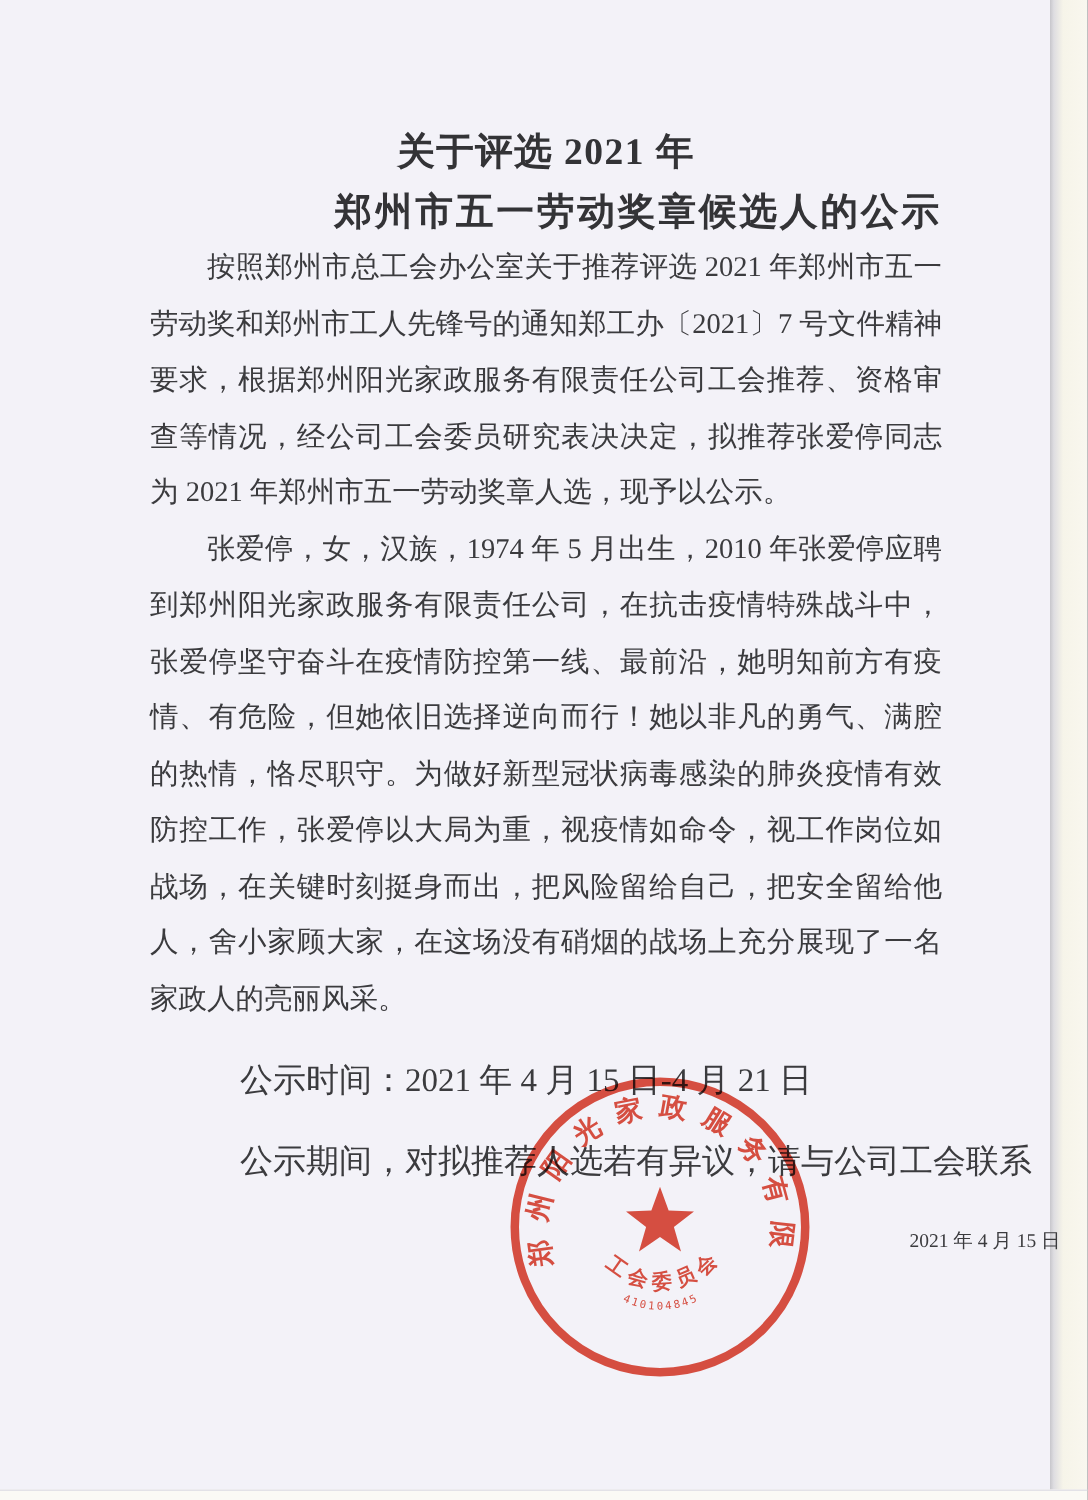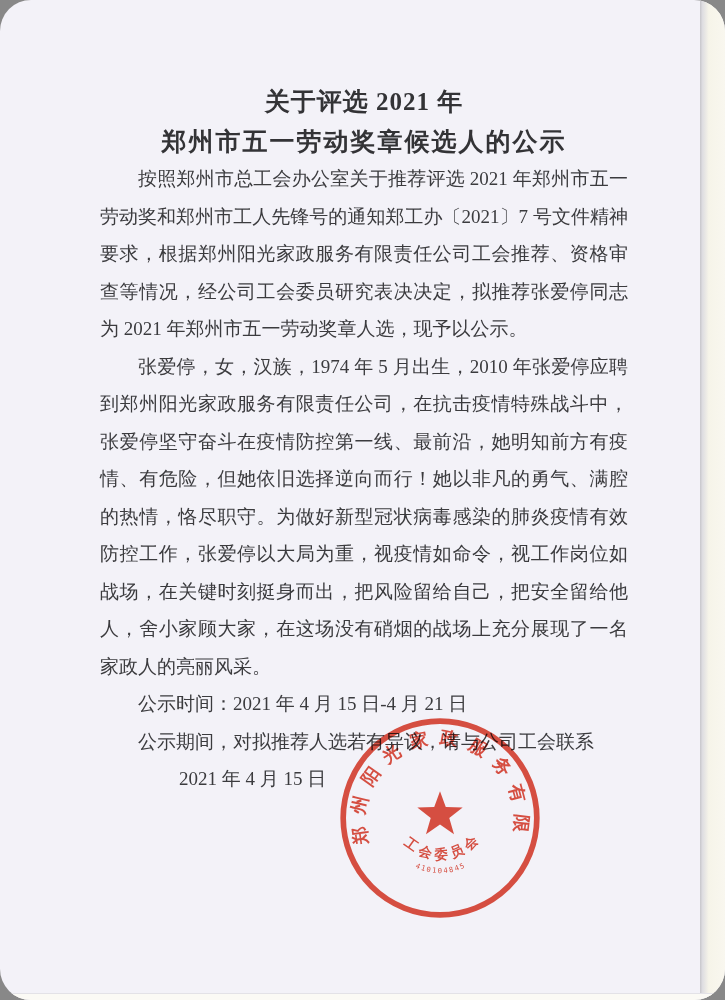--- a/index.html
+++ b/index.html
@@ -11,7 +11,6 @@
     font-family:"Liberation Serif","DejaVu Serif",serif;
     color:#3b3b3e;
     overflow:hidden;
-    border-radius:31px;
   }
   
   .scan-edge-right {

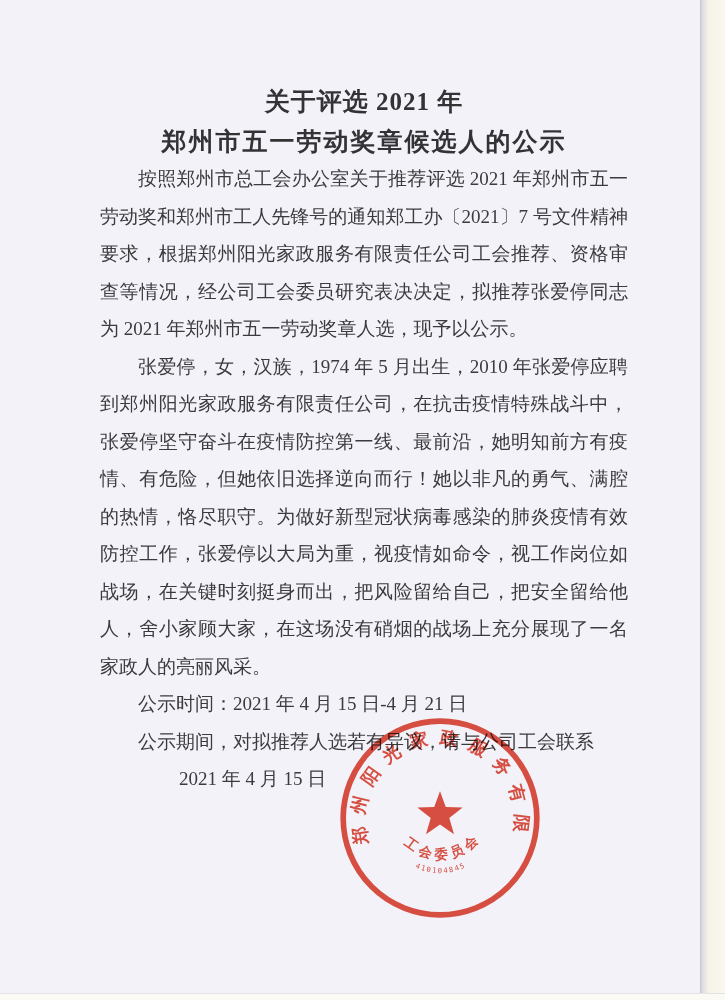--- a/index.html
+++ b/index.html
@@ -29,7 +29,7 @@
     font-size:25px; font-weight:bold; line-height:36px;
     color:#333336; letter-spacing:1px;
   }
-  .title-line.second { margin-top:4px; letter-spacing:2px; }
+  .title-line.second { margin-top:4px; letter-spacing:2px;text-align:right; }
   .body-text {
     margin:0; font-size:19px; line-height:37.5px;
     text-align:justify; text-indent:2em;

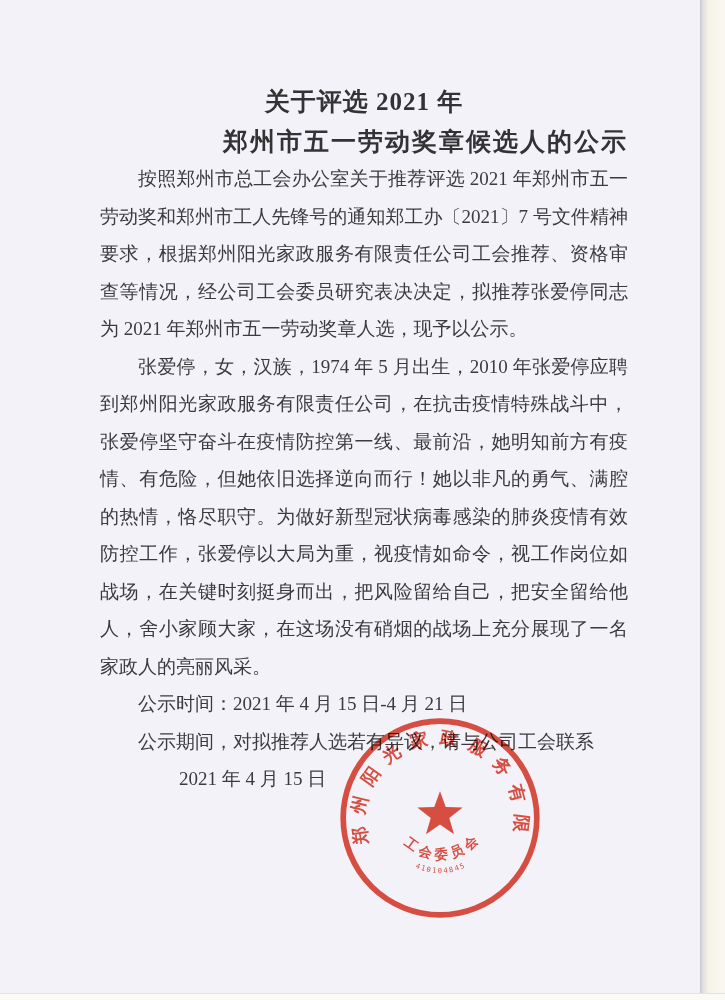--- a/index.html
+++ b/index.html
@@ -37,7 +37,7 @@
   }
   .body-text.first { margin-top:0; }
   .info-line {
-    margin:0; font-size:19px; line-height:37.5px;
+    margin:16px; font-size:22px; line-height:37.5px;
     text-indent:2em; color:#3b3b3e; white-space:nowrap;
   }
   .signature-line {

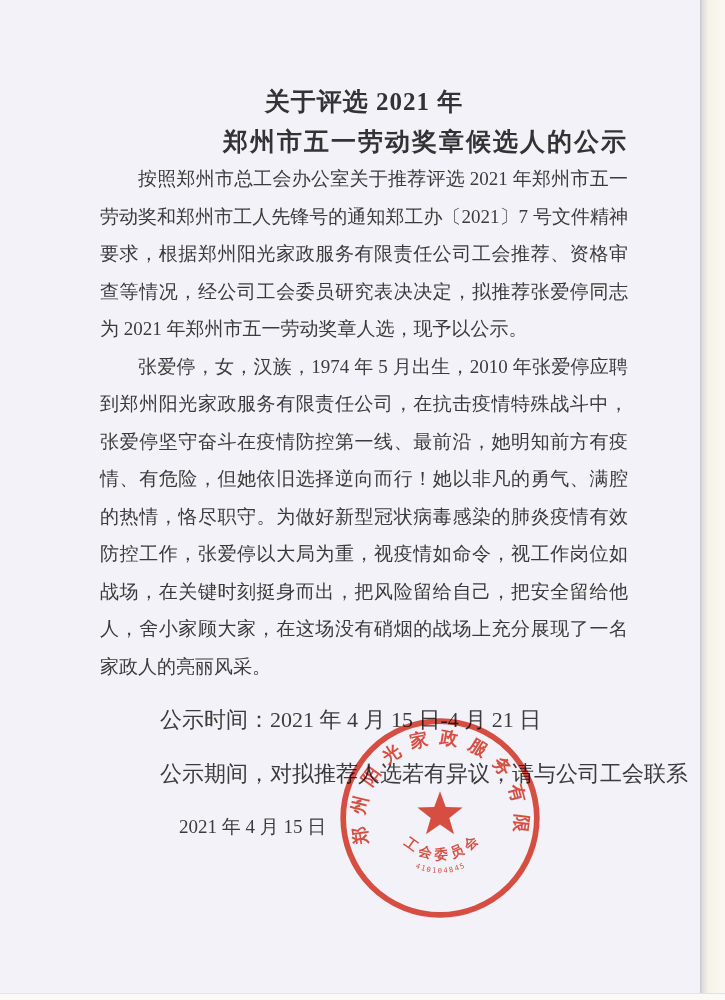--- a/index.html
+++ b/index.html
@@ -46,8 +46,8 @@
   }
   .date-line {
     position:relative; left:79px;
-    font-size:19px; line-height:37.5px;
-    text-align:left; white-space:nowrap;
+    font-size:13px; line-height:37.5px;
+    text-align:right; white-space:nowrap;
   }
   .seal {
     position:absolute; left:337px; top:715px;

